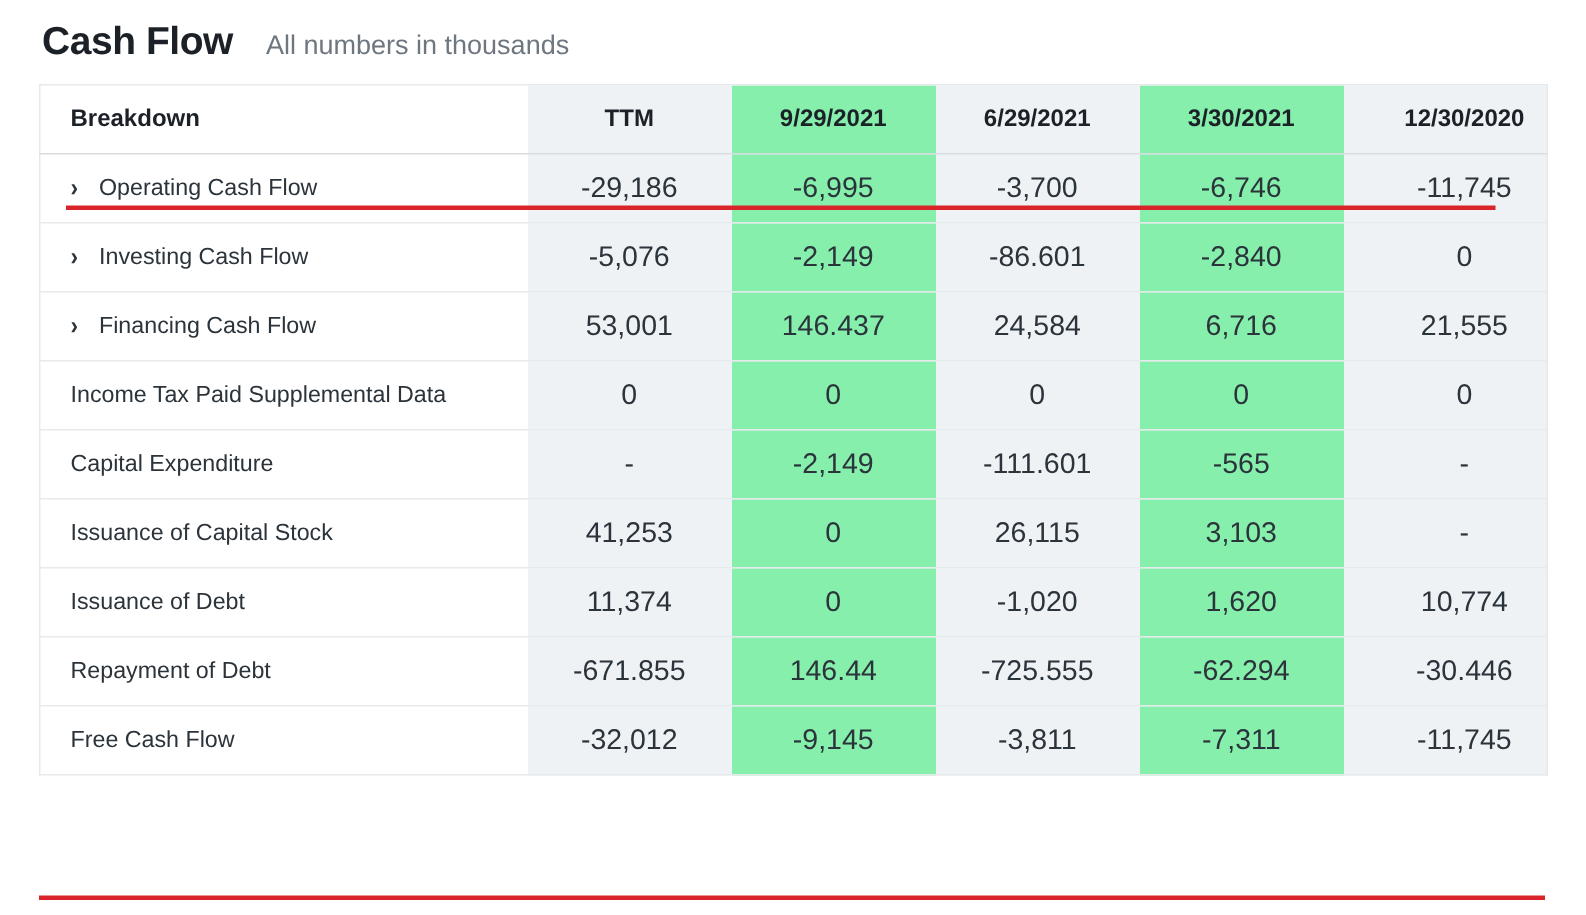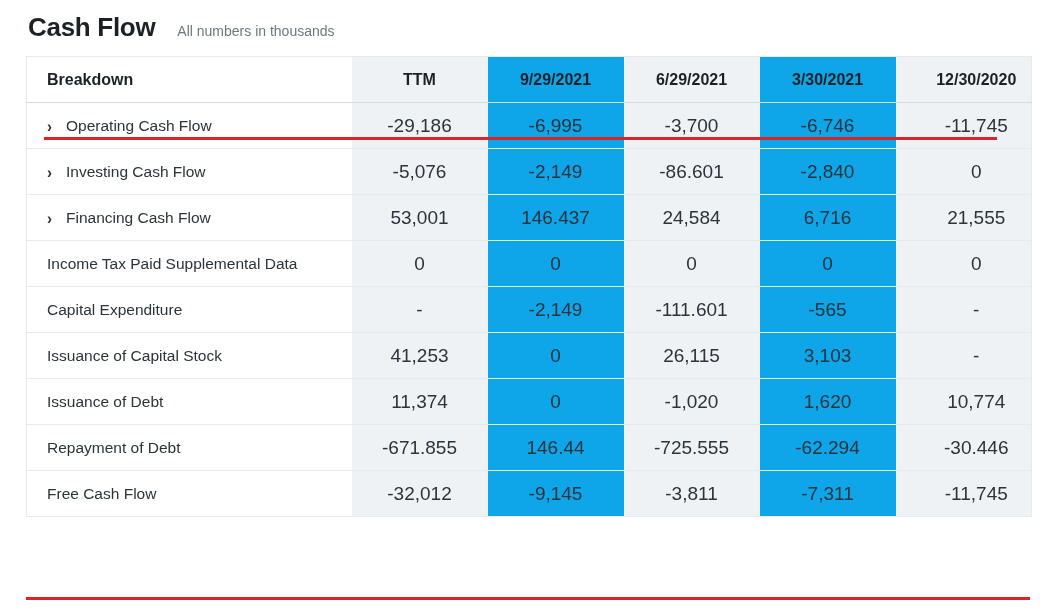--- a/index.html
+++ b/index.html
@@ -39,7 +39,7 @@
     line-height: 1;
   }
   .page-subtitle {
-    font-size: 14px;
+    font-size: 18px;
     color: #6e7780;
     margin-left: 22px;
     line-height: 1;

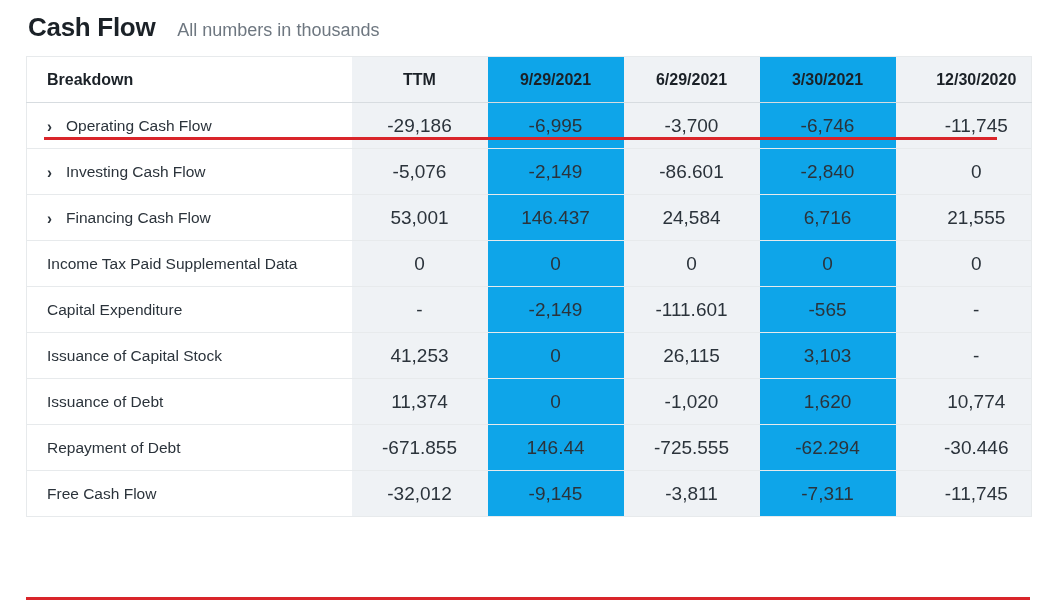--- a/index.html
+++ b/index.html
@@ -106,7 +106,7 @@
 
   
   table.cf th.band, table.cf td.band { background: #eff2f5; }
-  table.cf th.plain, table.cf td.plain { background: #0ea5e9; }
+  table.cf th.plain, table.cf td.plain { background: #86efac; }
 
   
   table.cf .lastcol { border-right: 1px solid #e7eaec; padding-left: 40px; }

